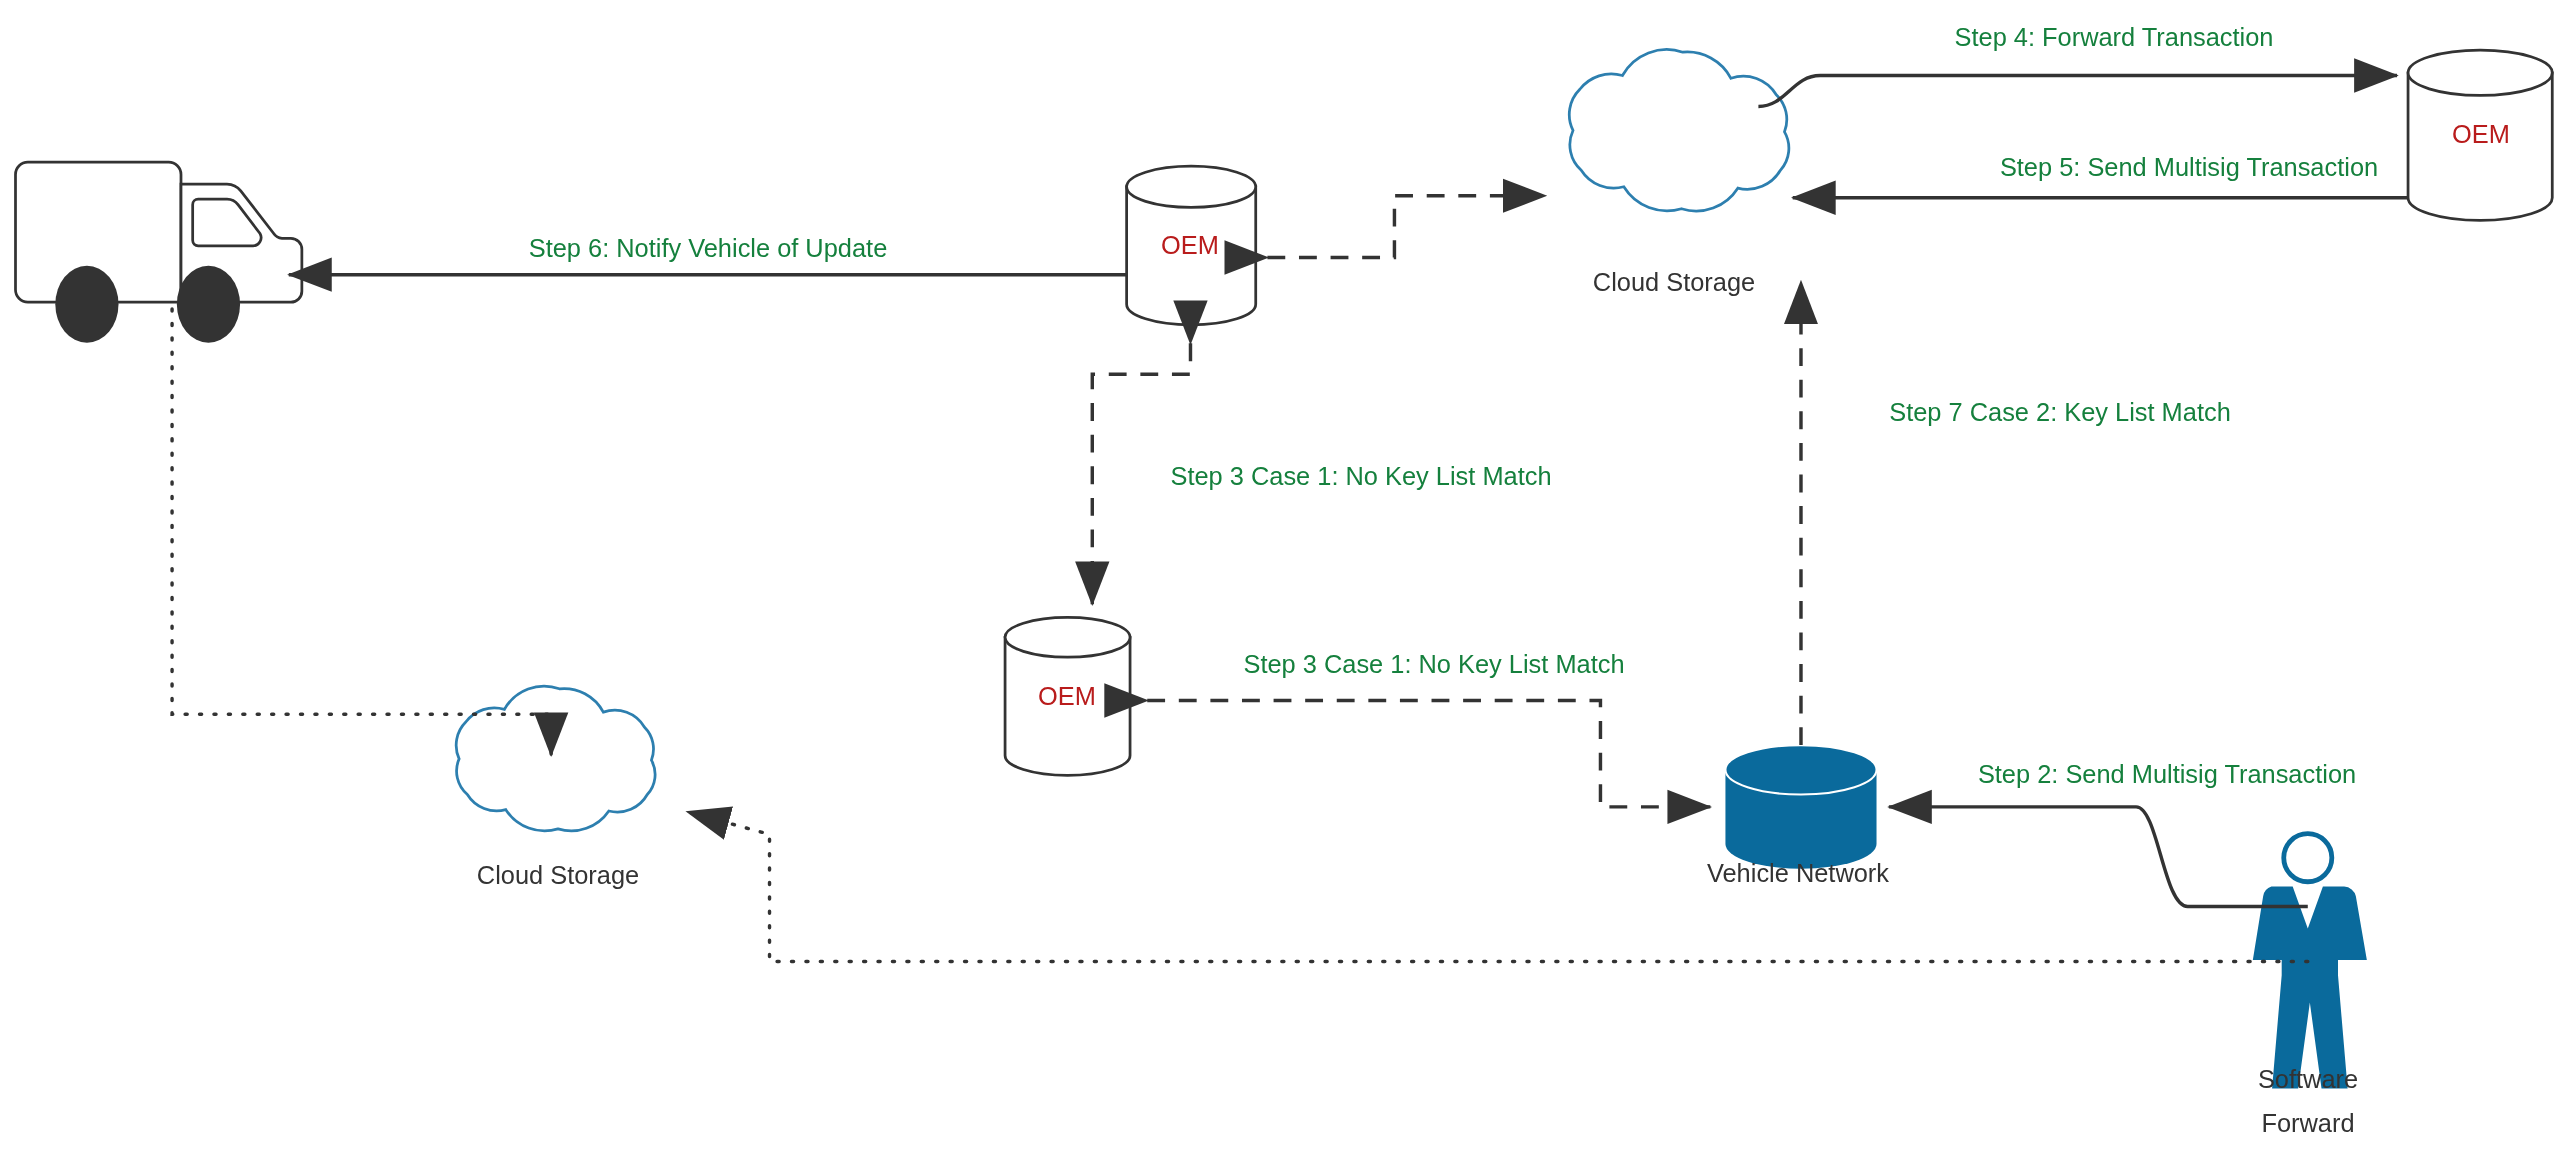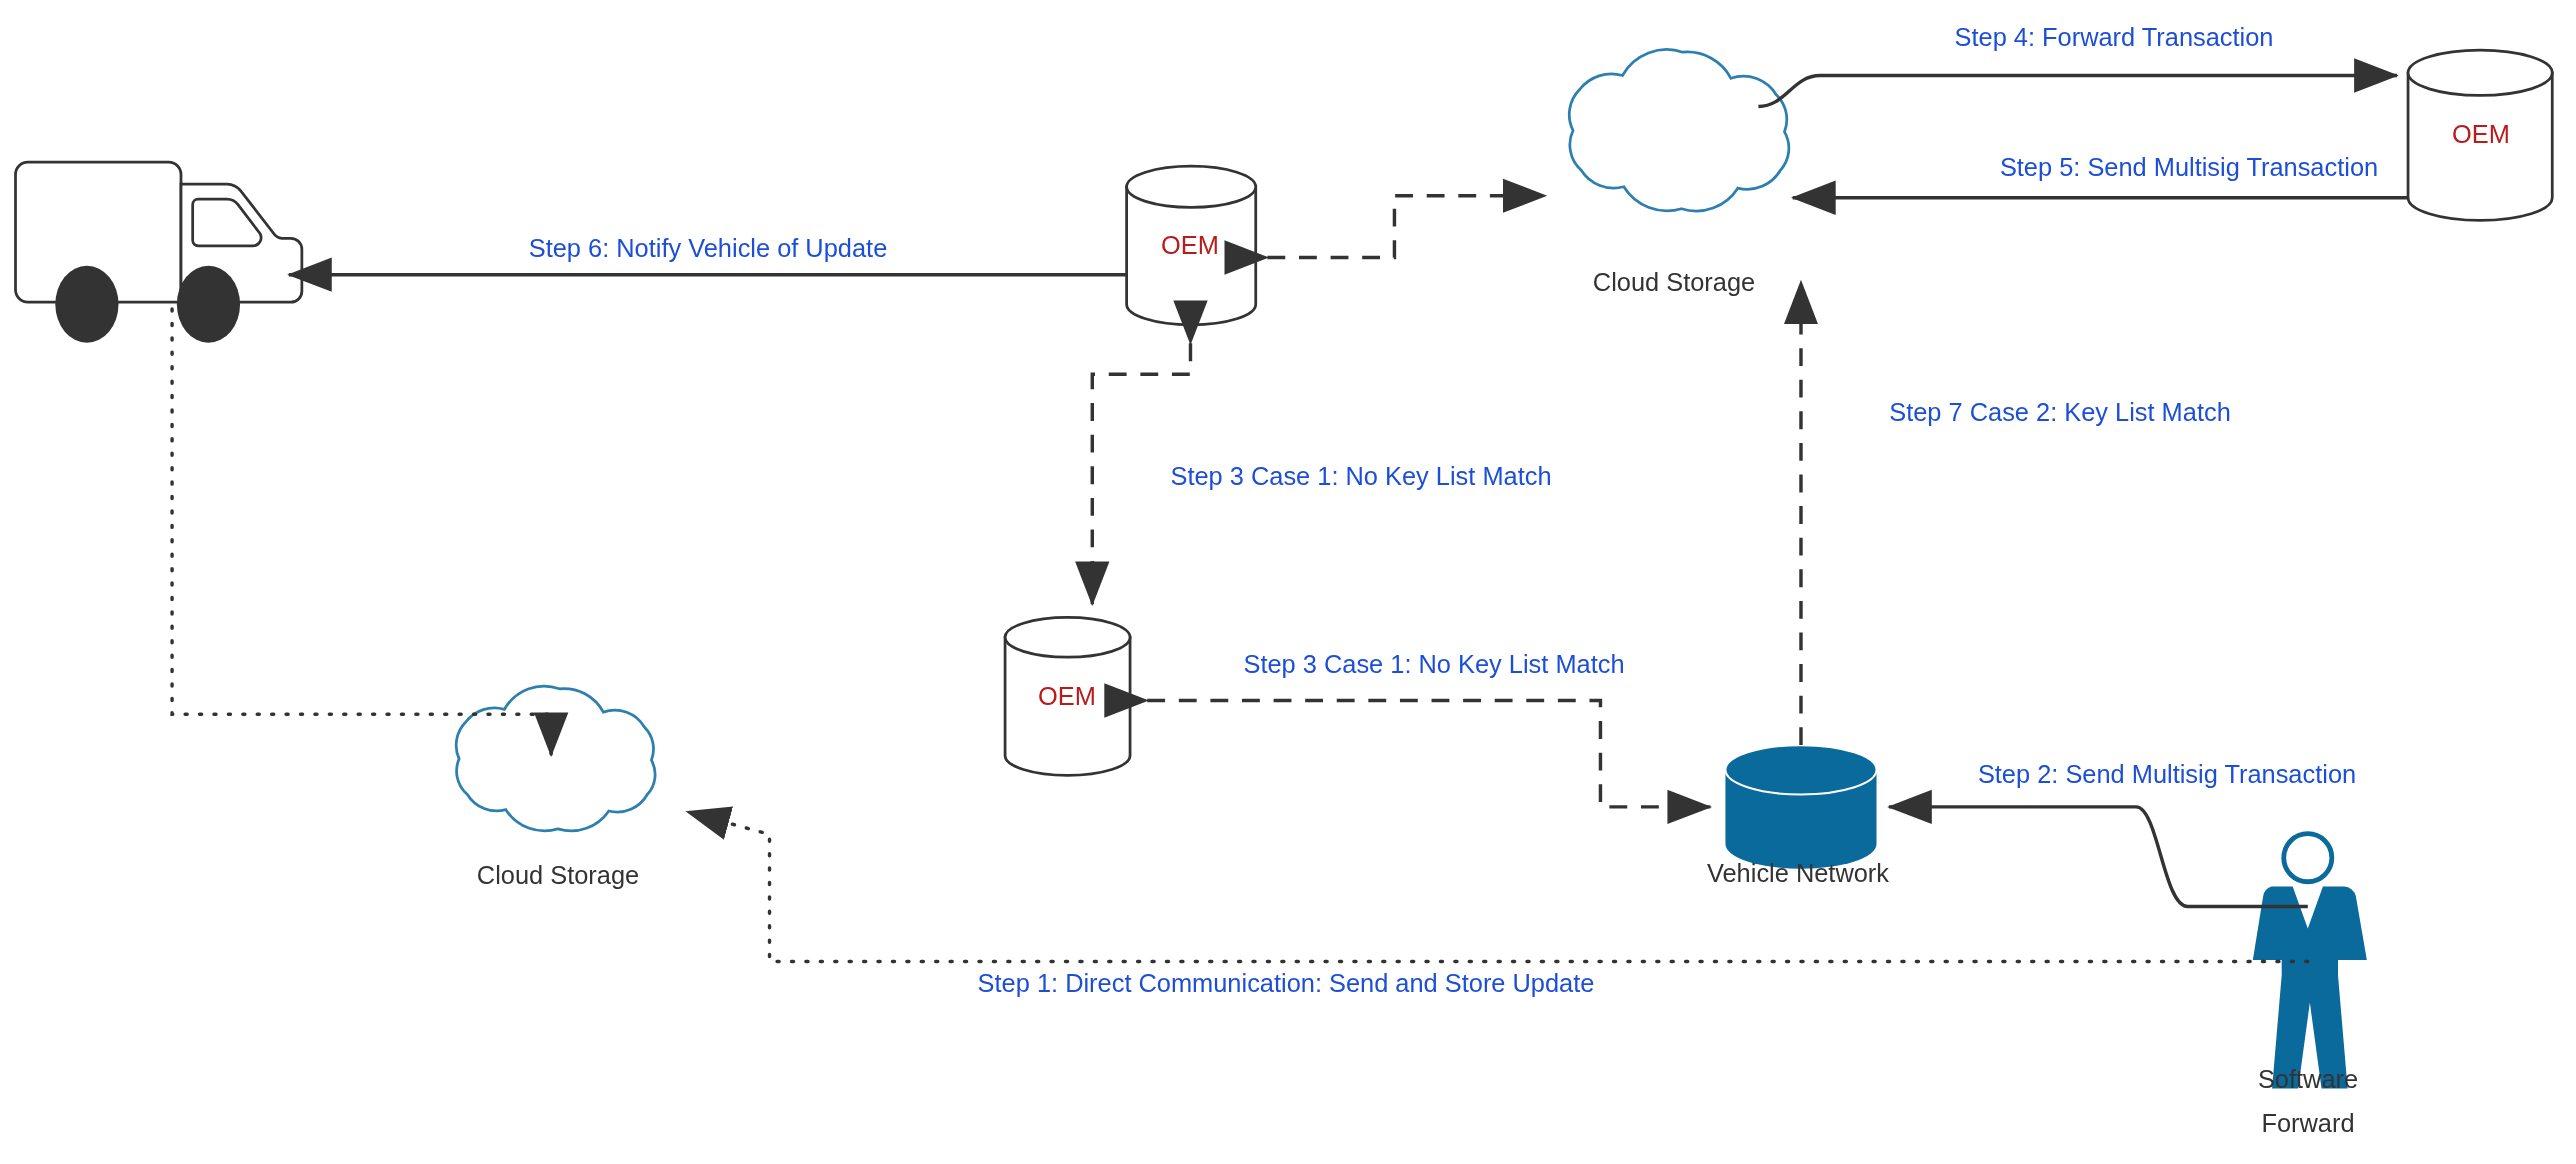--- a/index.html
+++ b/index.html
@@ -13,7 +13,7 @@
   #stage svg{position:absolute;top:0;left:0;width:2576px;height:1164px;}
   .lbl{
     position:absolute;
-    color:#1d4ed8;
+    color:#15803d;
     font-family:"Liberation Sans", sans-serif;
     font-size:25.4px;
     line-height:1.18;

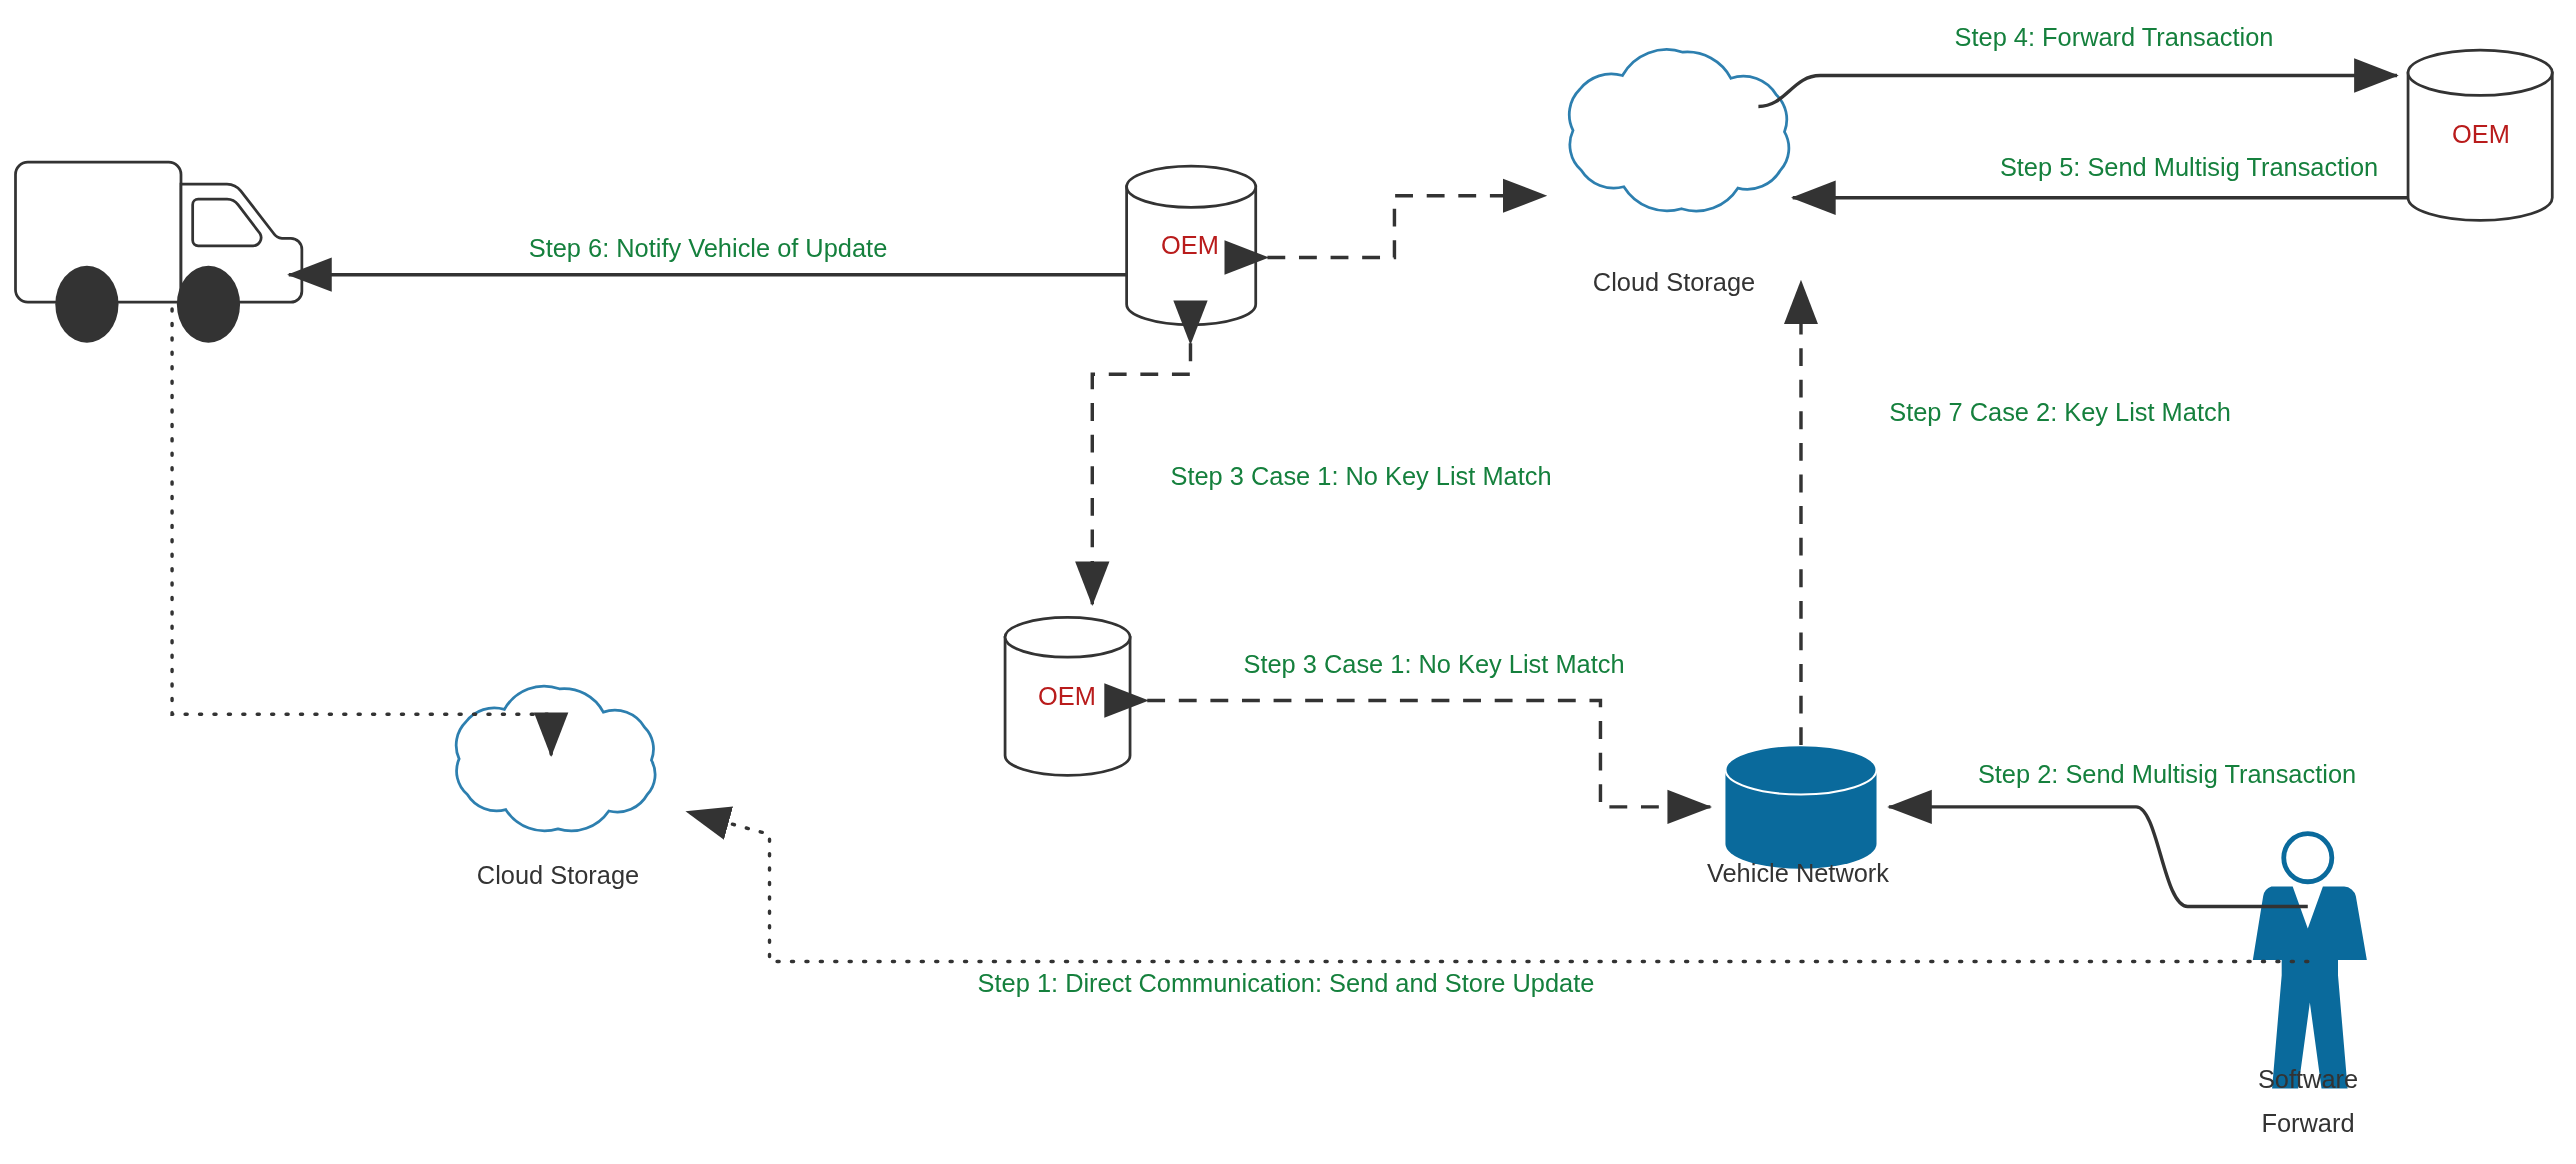--- a/index.html
+++ b/index.html
@@ -170,7 +170,6 @@
   <div class="lbl" style="left:1361px;top:477px;">Step 3 Case 1: No Key List Match</div>
   <div class="lbl" style="left:1434px;top:665px;">Step 3 Case 1: No Key List Match</div>
   <div class="lbl" style="left:2167px;top:775px;">Step 2: Send Multisig Transaction</div>
-  <div class="lbl" style="left:1286px;top:984px;">Step 1: Direct Communication: Send and Store Update</div>
 
 </div>
 

